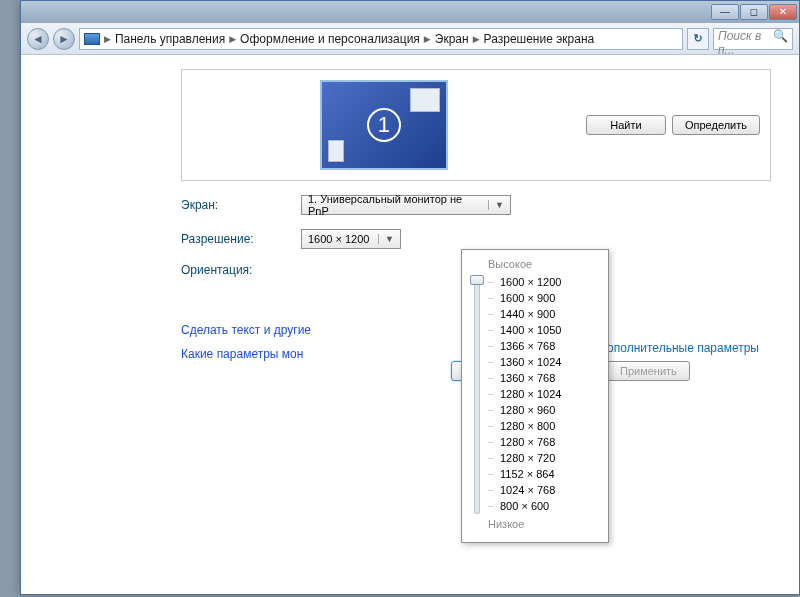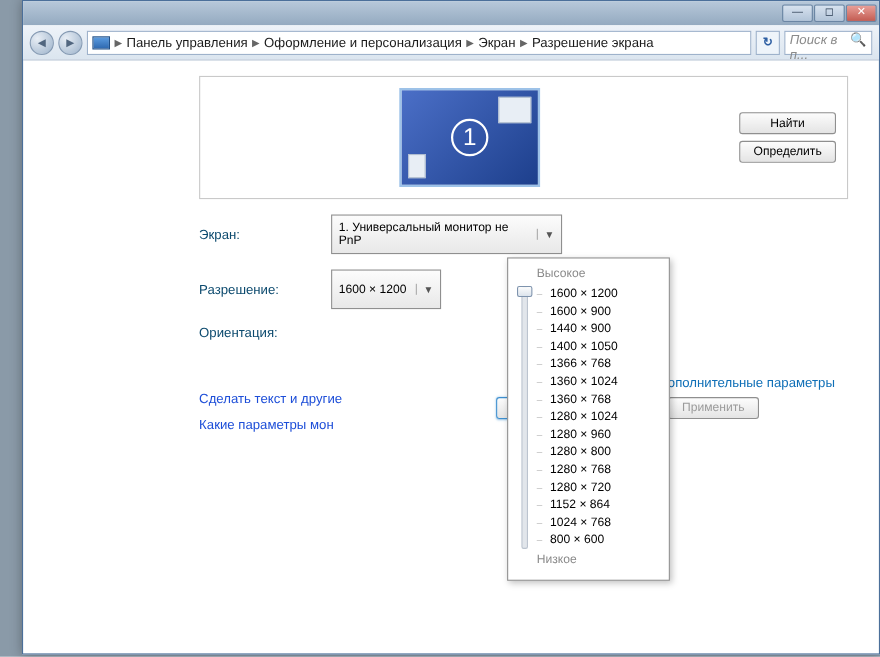--- a/index.html
+++ b/index.html
@@ -140,7 +140,7 @@
     width:34px;height:34px;border:2px solid #fff;border-radius:50%;
     color:#fff;font-size:22px;display:flex;align-items:center;justify-content:center;
   }
-  .side-buttons { display:flex;flex-direction:column;gap:6px; }
+  .side-buttons { display:flex;flex-direction:row;gap:6px; }
   .btn {
     height: 20px;
     min-width: 80px;

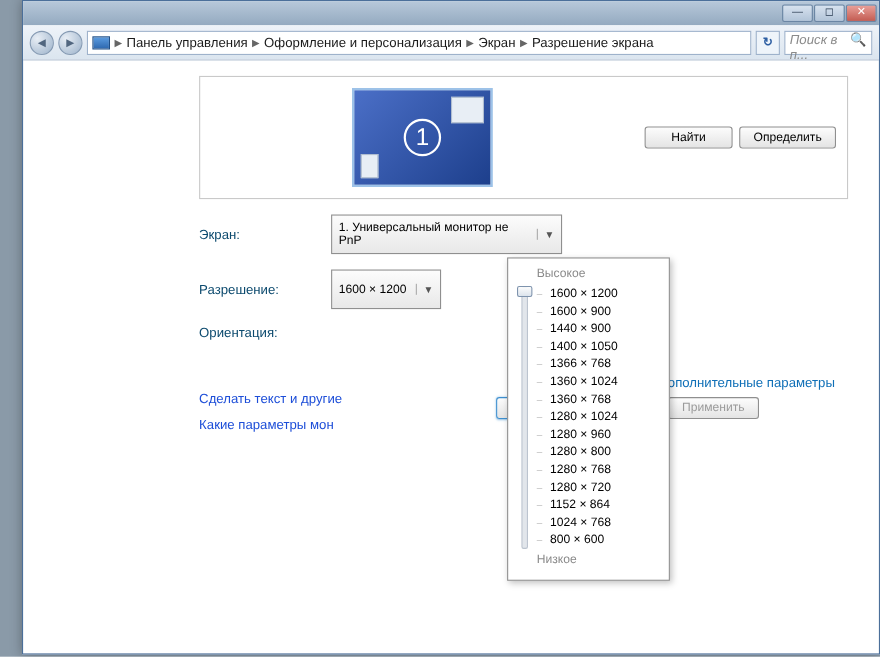--- a/index.html
+++ b/index.html
@@ -157,7 +157,7 @@
   .form-row { display:flex; align-items:center; margin-top:14px; gap:10px;}
   .form-label { width: 110px; color:#0c4a6e;}
   .dropdown {
-    height: 36px;
+    height: 20px;
     background: linear-gradient(#fcfcfc,#e8e8e8);
     border: 1px solid #8f8f8f;
     display:flex;align-items:center;

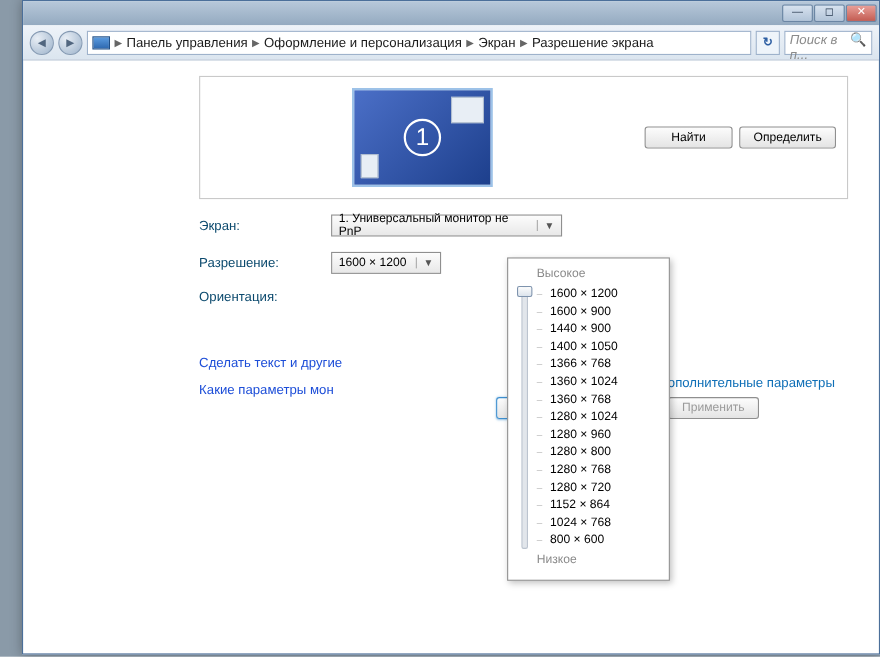--- a/index.html
+++ b/index.html
@@ -177,7 +177,7 @@
   
   .popup {
     position:absolute;
-    top: 233px; left: 440px;
+    top: 248px; left: 440px;
     width: 148px;
     background:#fff;
     border:1px solid #8f8f8f;

